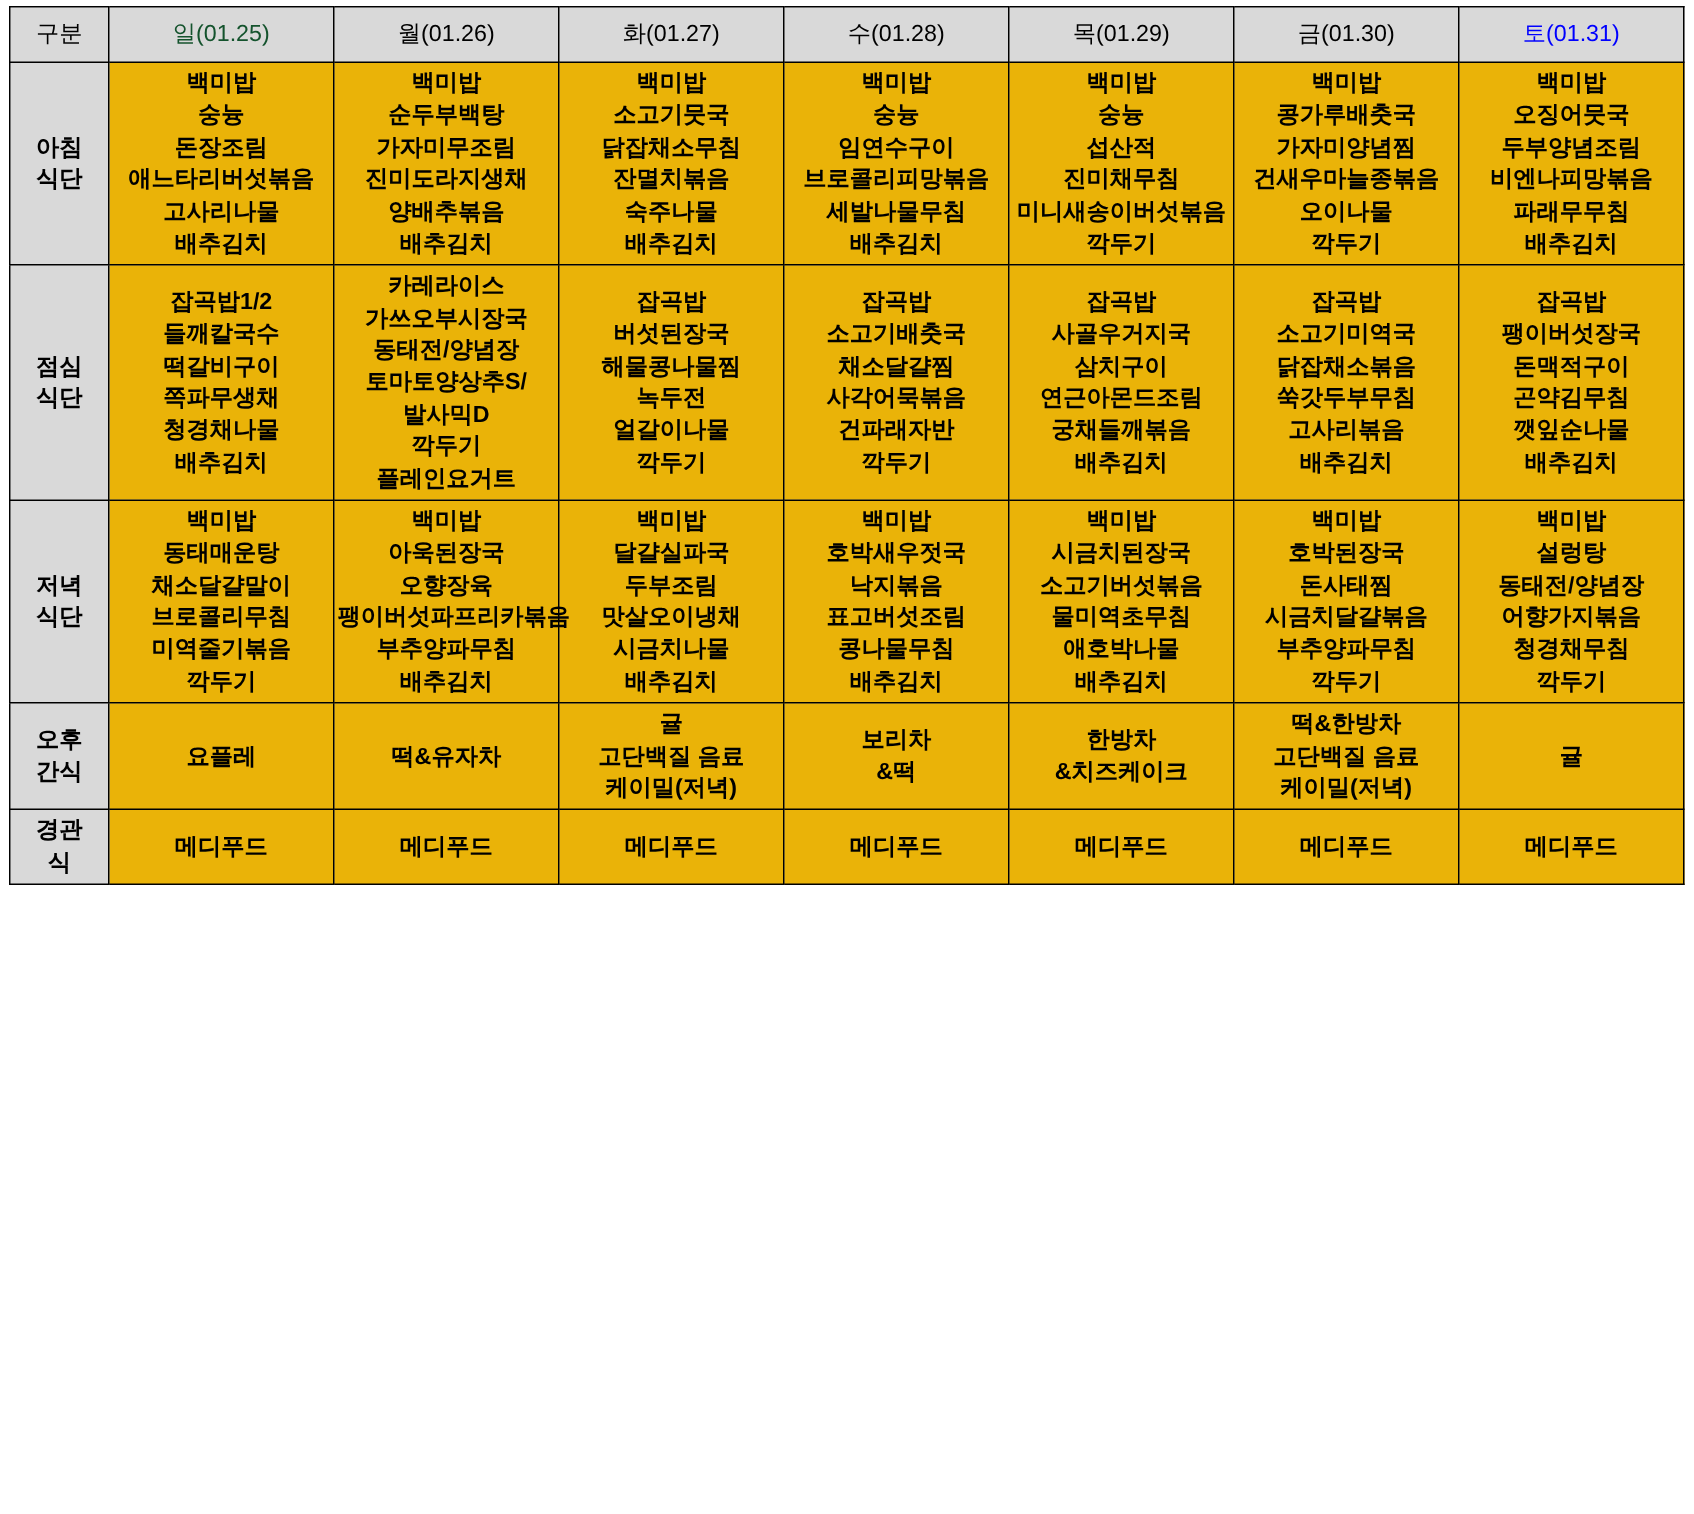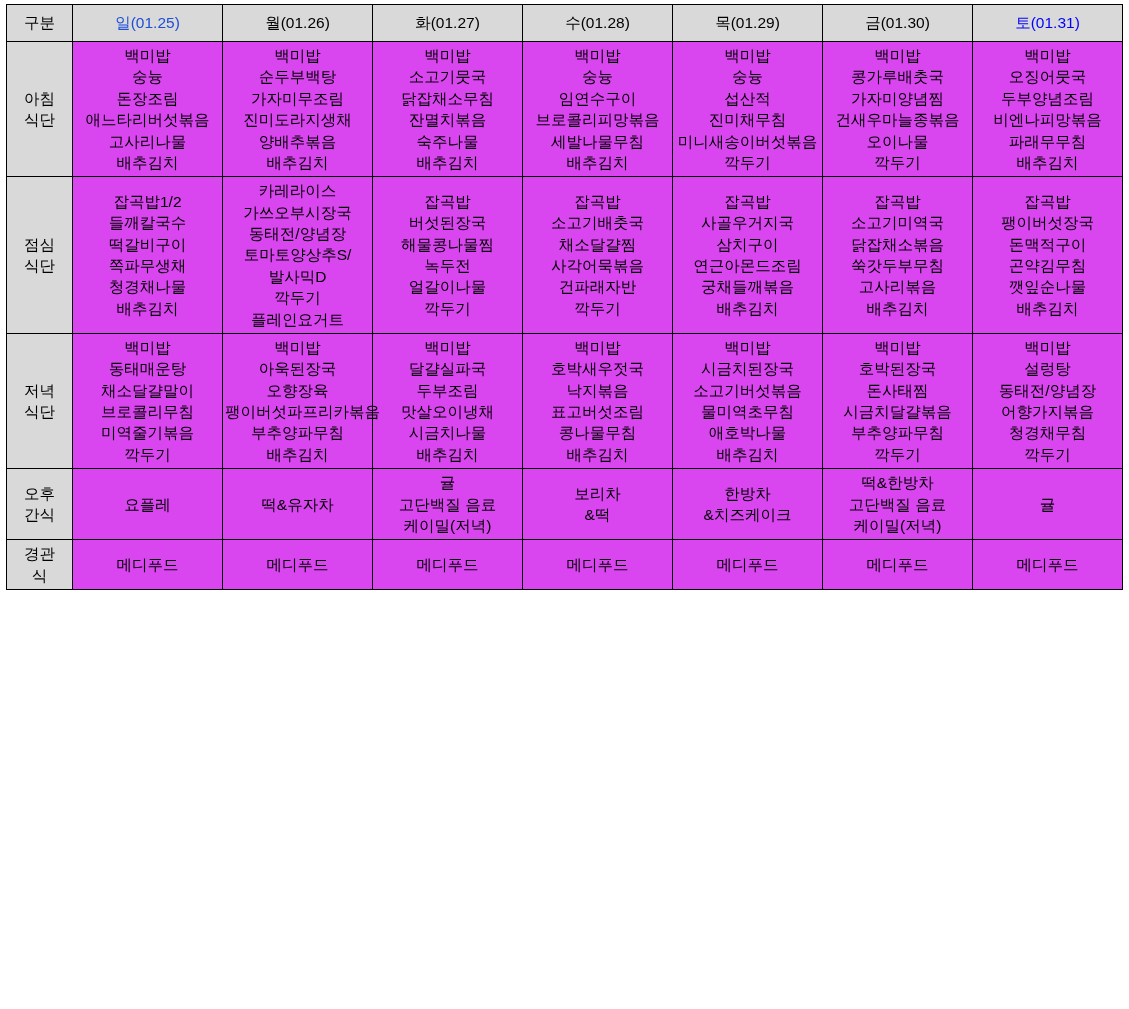--- a/index.html
+++ b/index.html
@@ -44,7 +44,7 @@
     height: 30px;
     padding: 2px;
   }
-  th.head-sun { color: #1d4ed8; margin-top: 12px; }
+  th.head-sun { color: #14532d; margin-top: 12px; }
   th.head-sat { color: #0000ff; }
   th.head-label { color: #000000; }
 

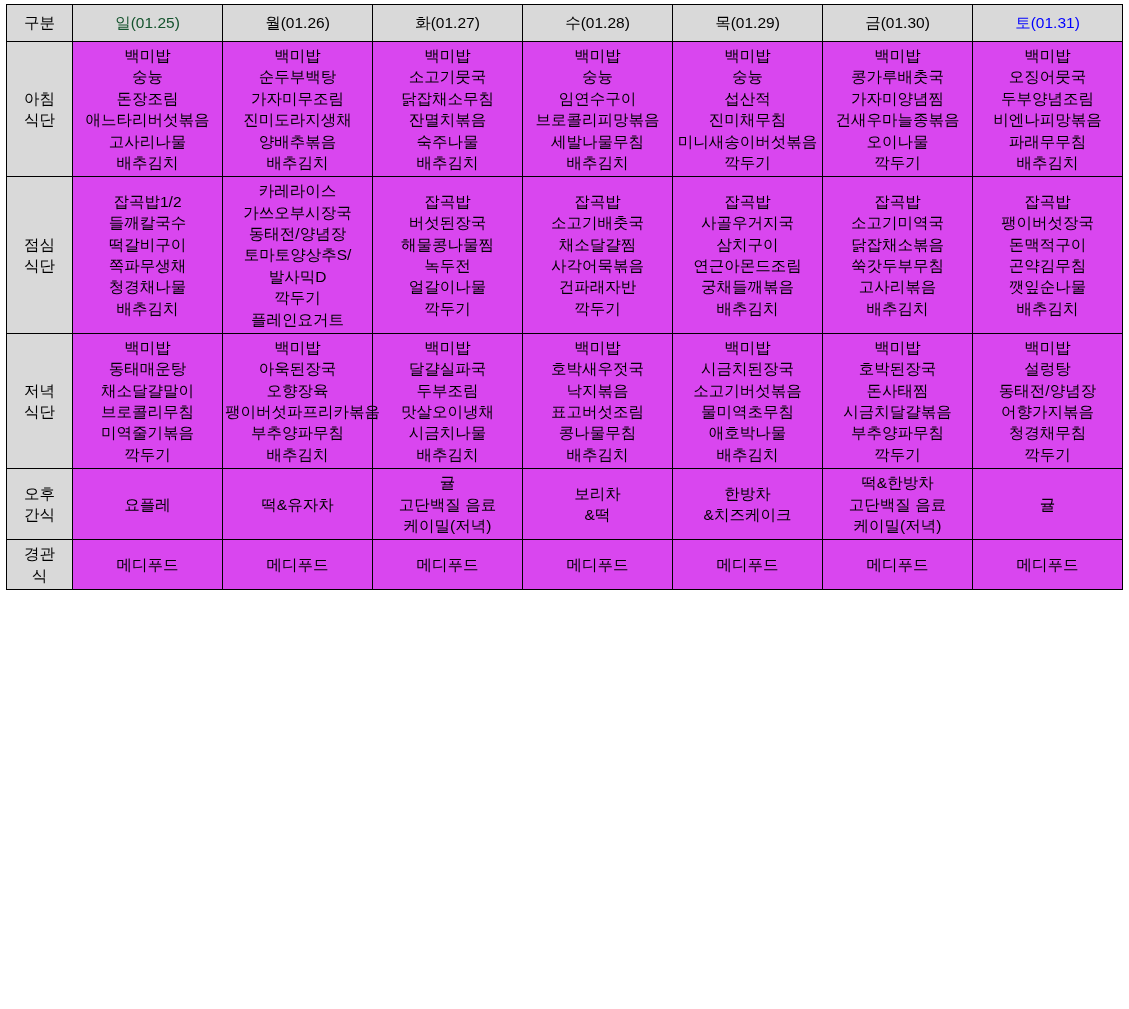--- a/index.html
+++ b/index.html
@@ -55,7 +55,8 @@
     padding: 2px;
   }
   td.cell {
-    background: #d946ef;
+    background: #eab308;
+    font-weight: bold;
   }
   .cell-lines {
     white-space: pre-line;

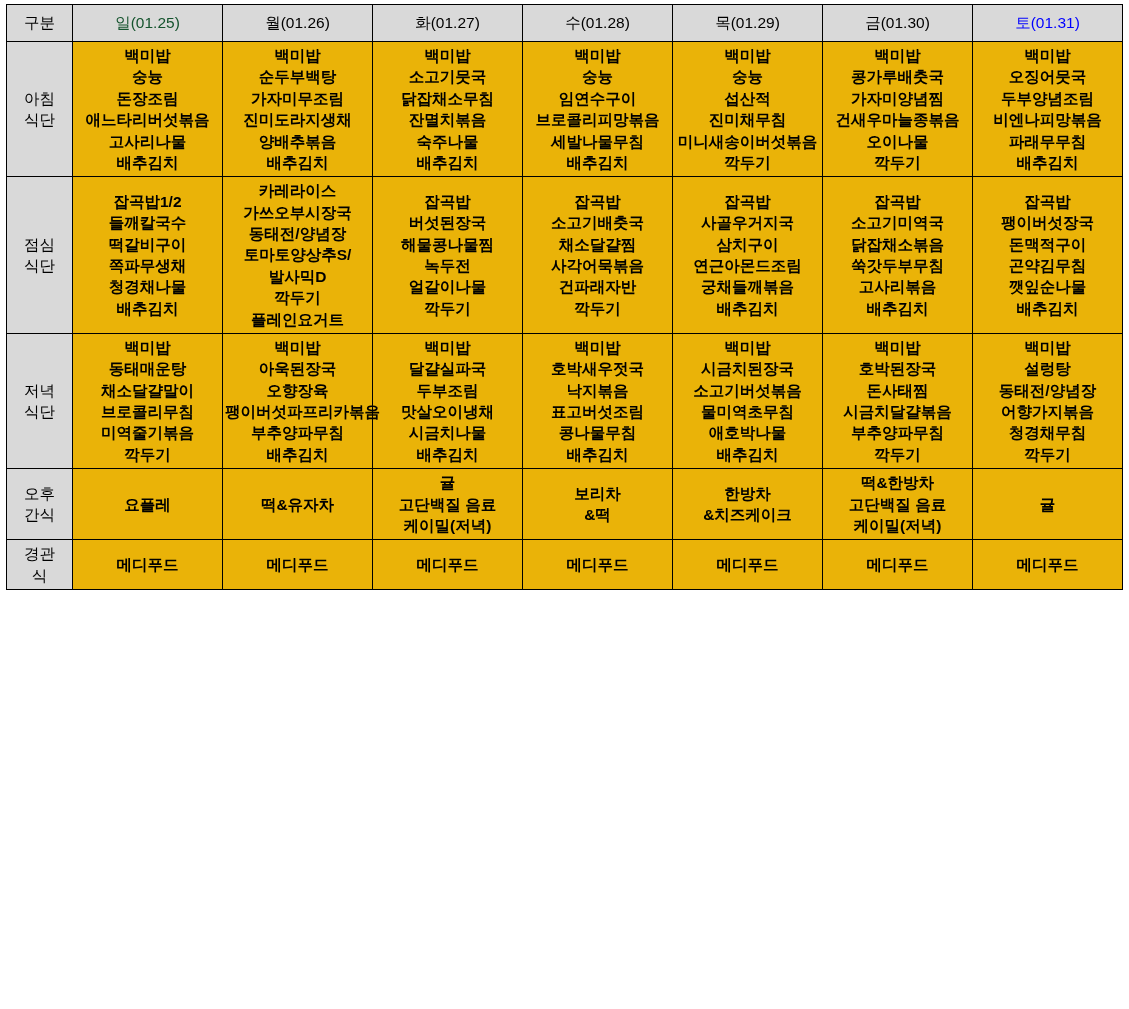--- a/index.html
+++ b/index.html
@@ -53,6 +53,7 @@
     font-size: 16px;
     line-height: 1.3;
     padding: 2px;
+    font-weight: bold;
   }
   td.cell {
     background: #eab308;

